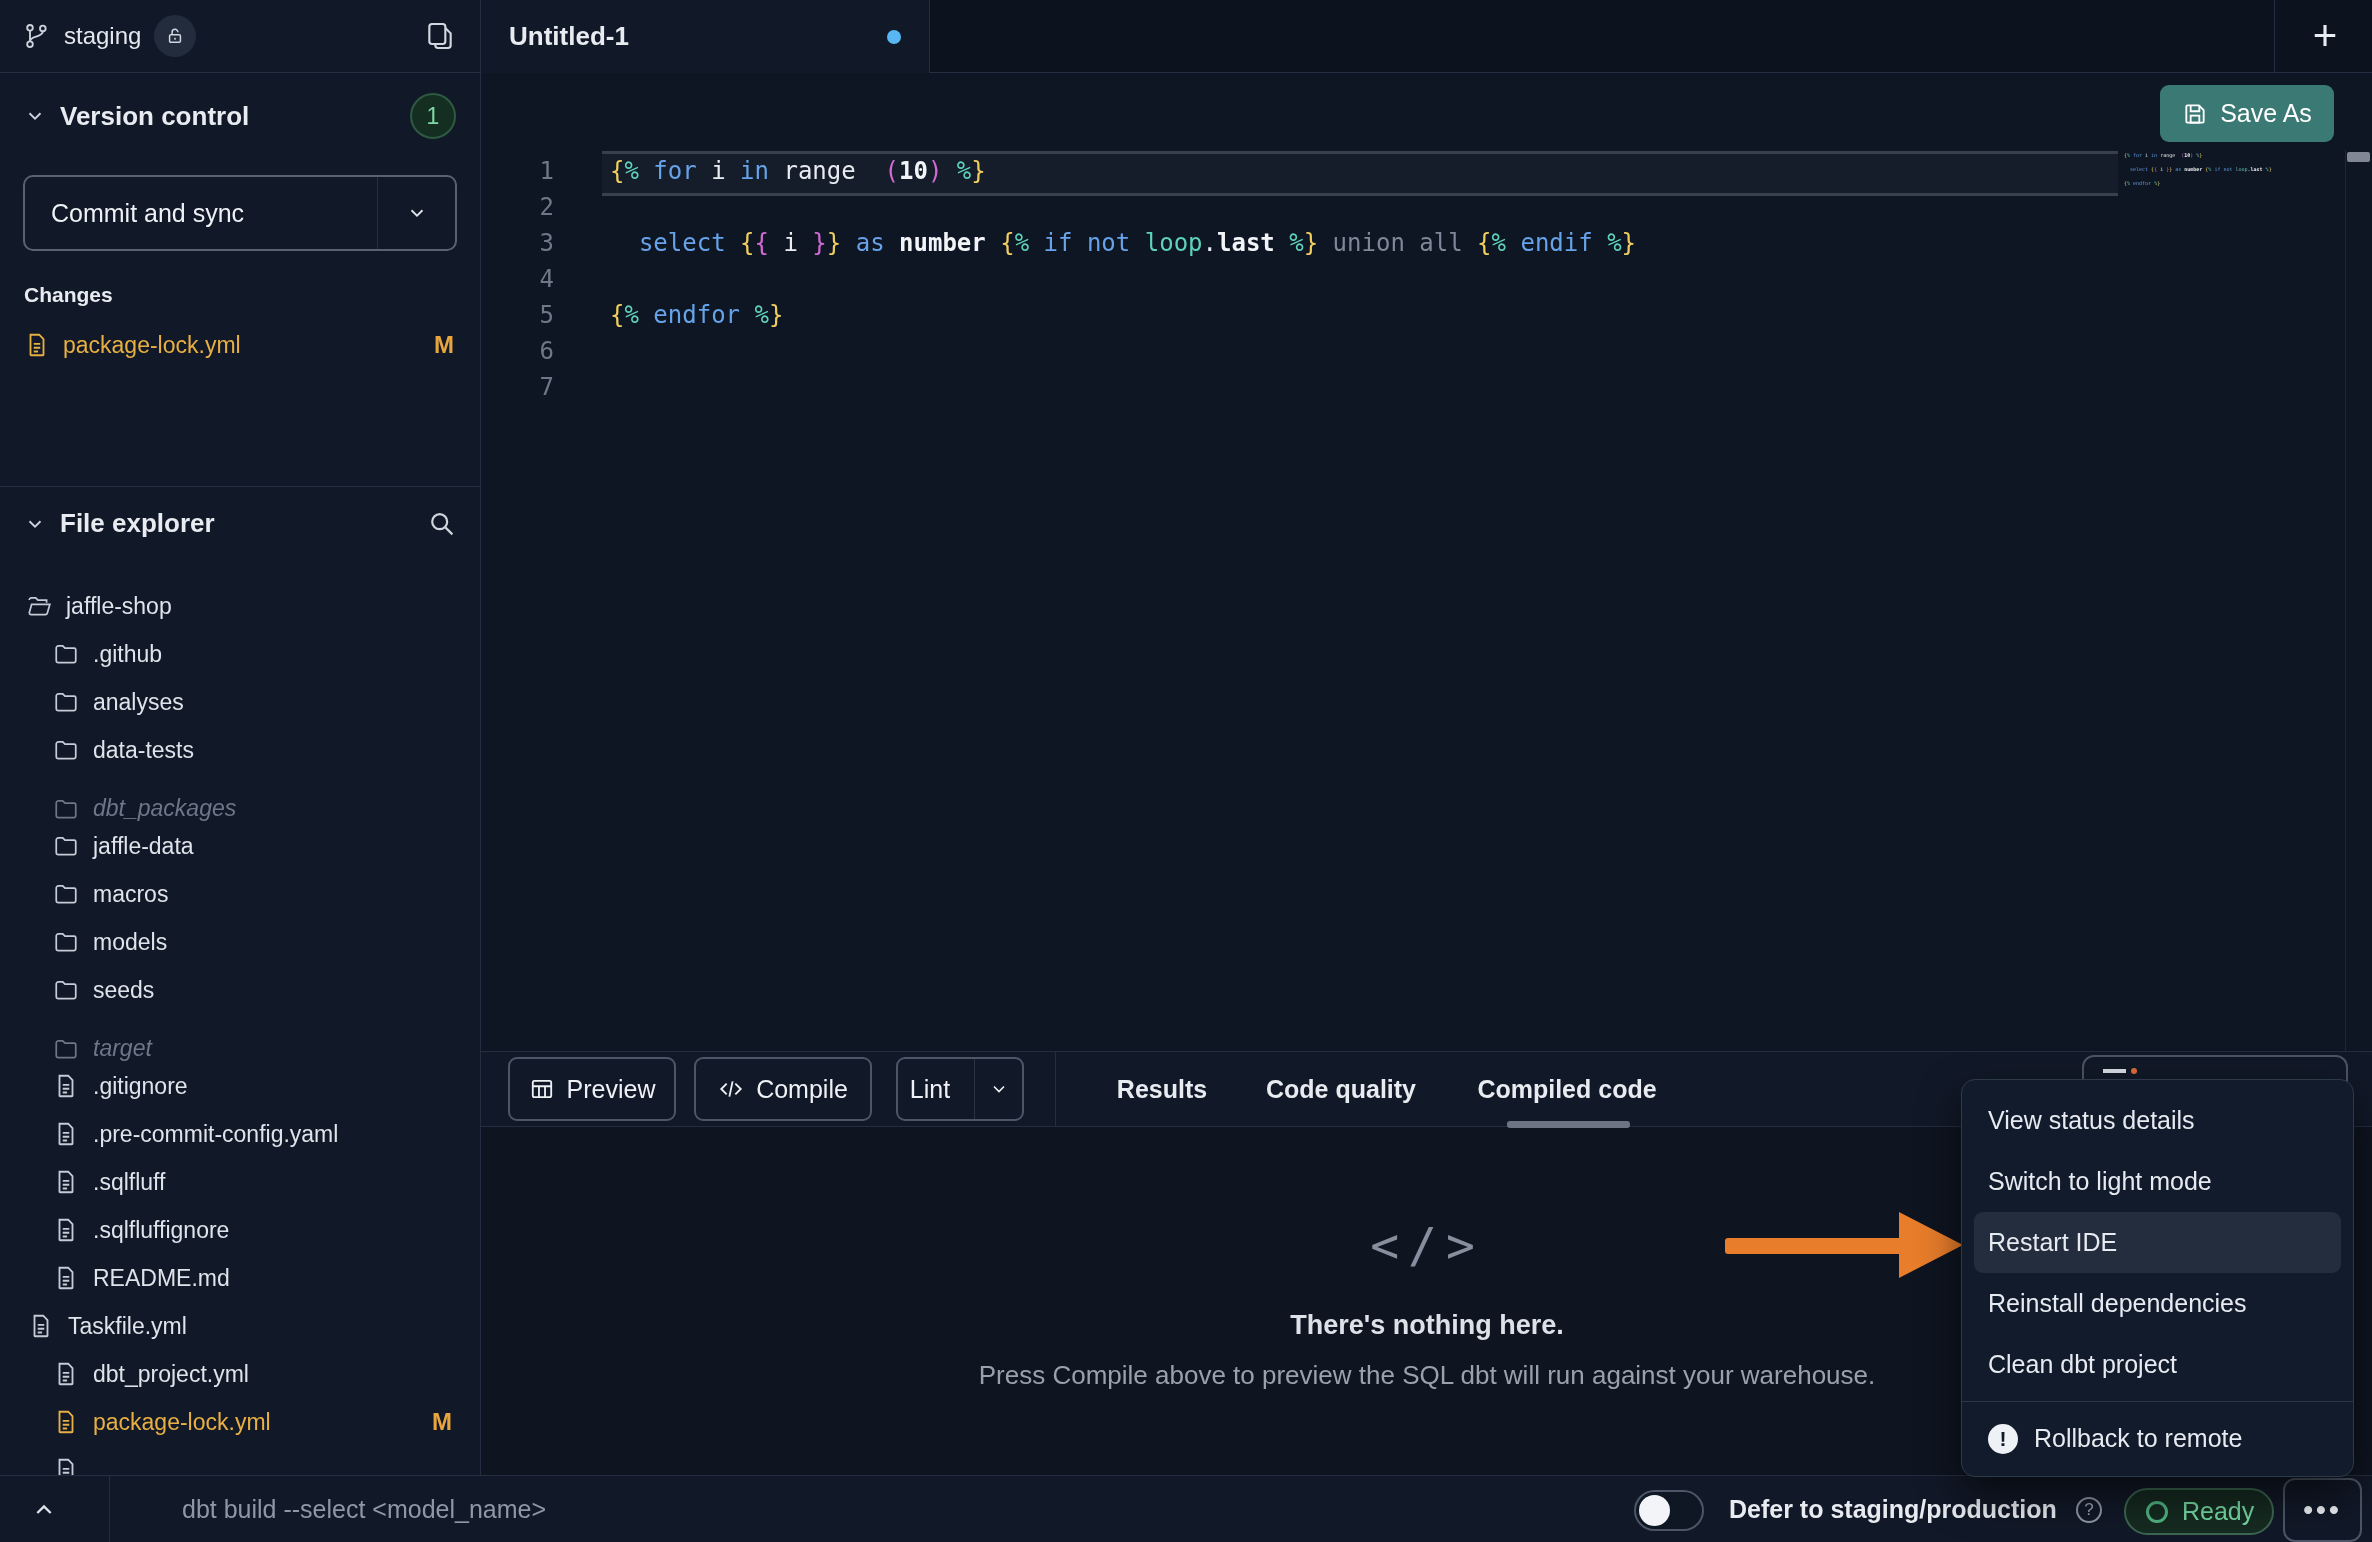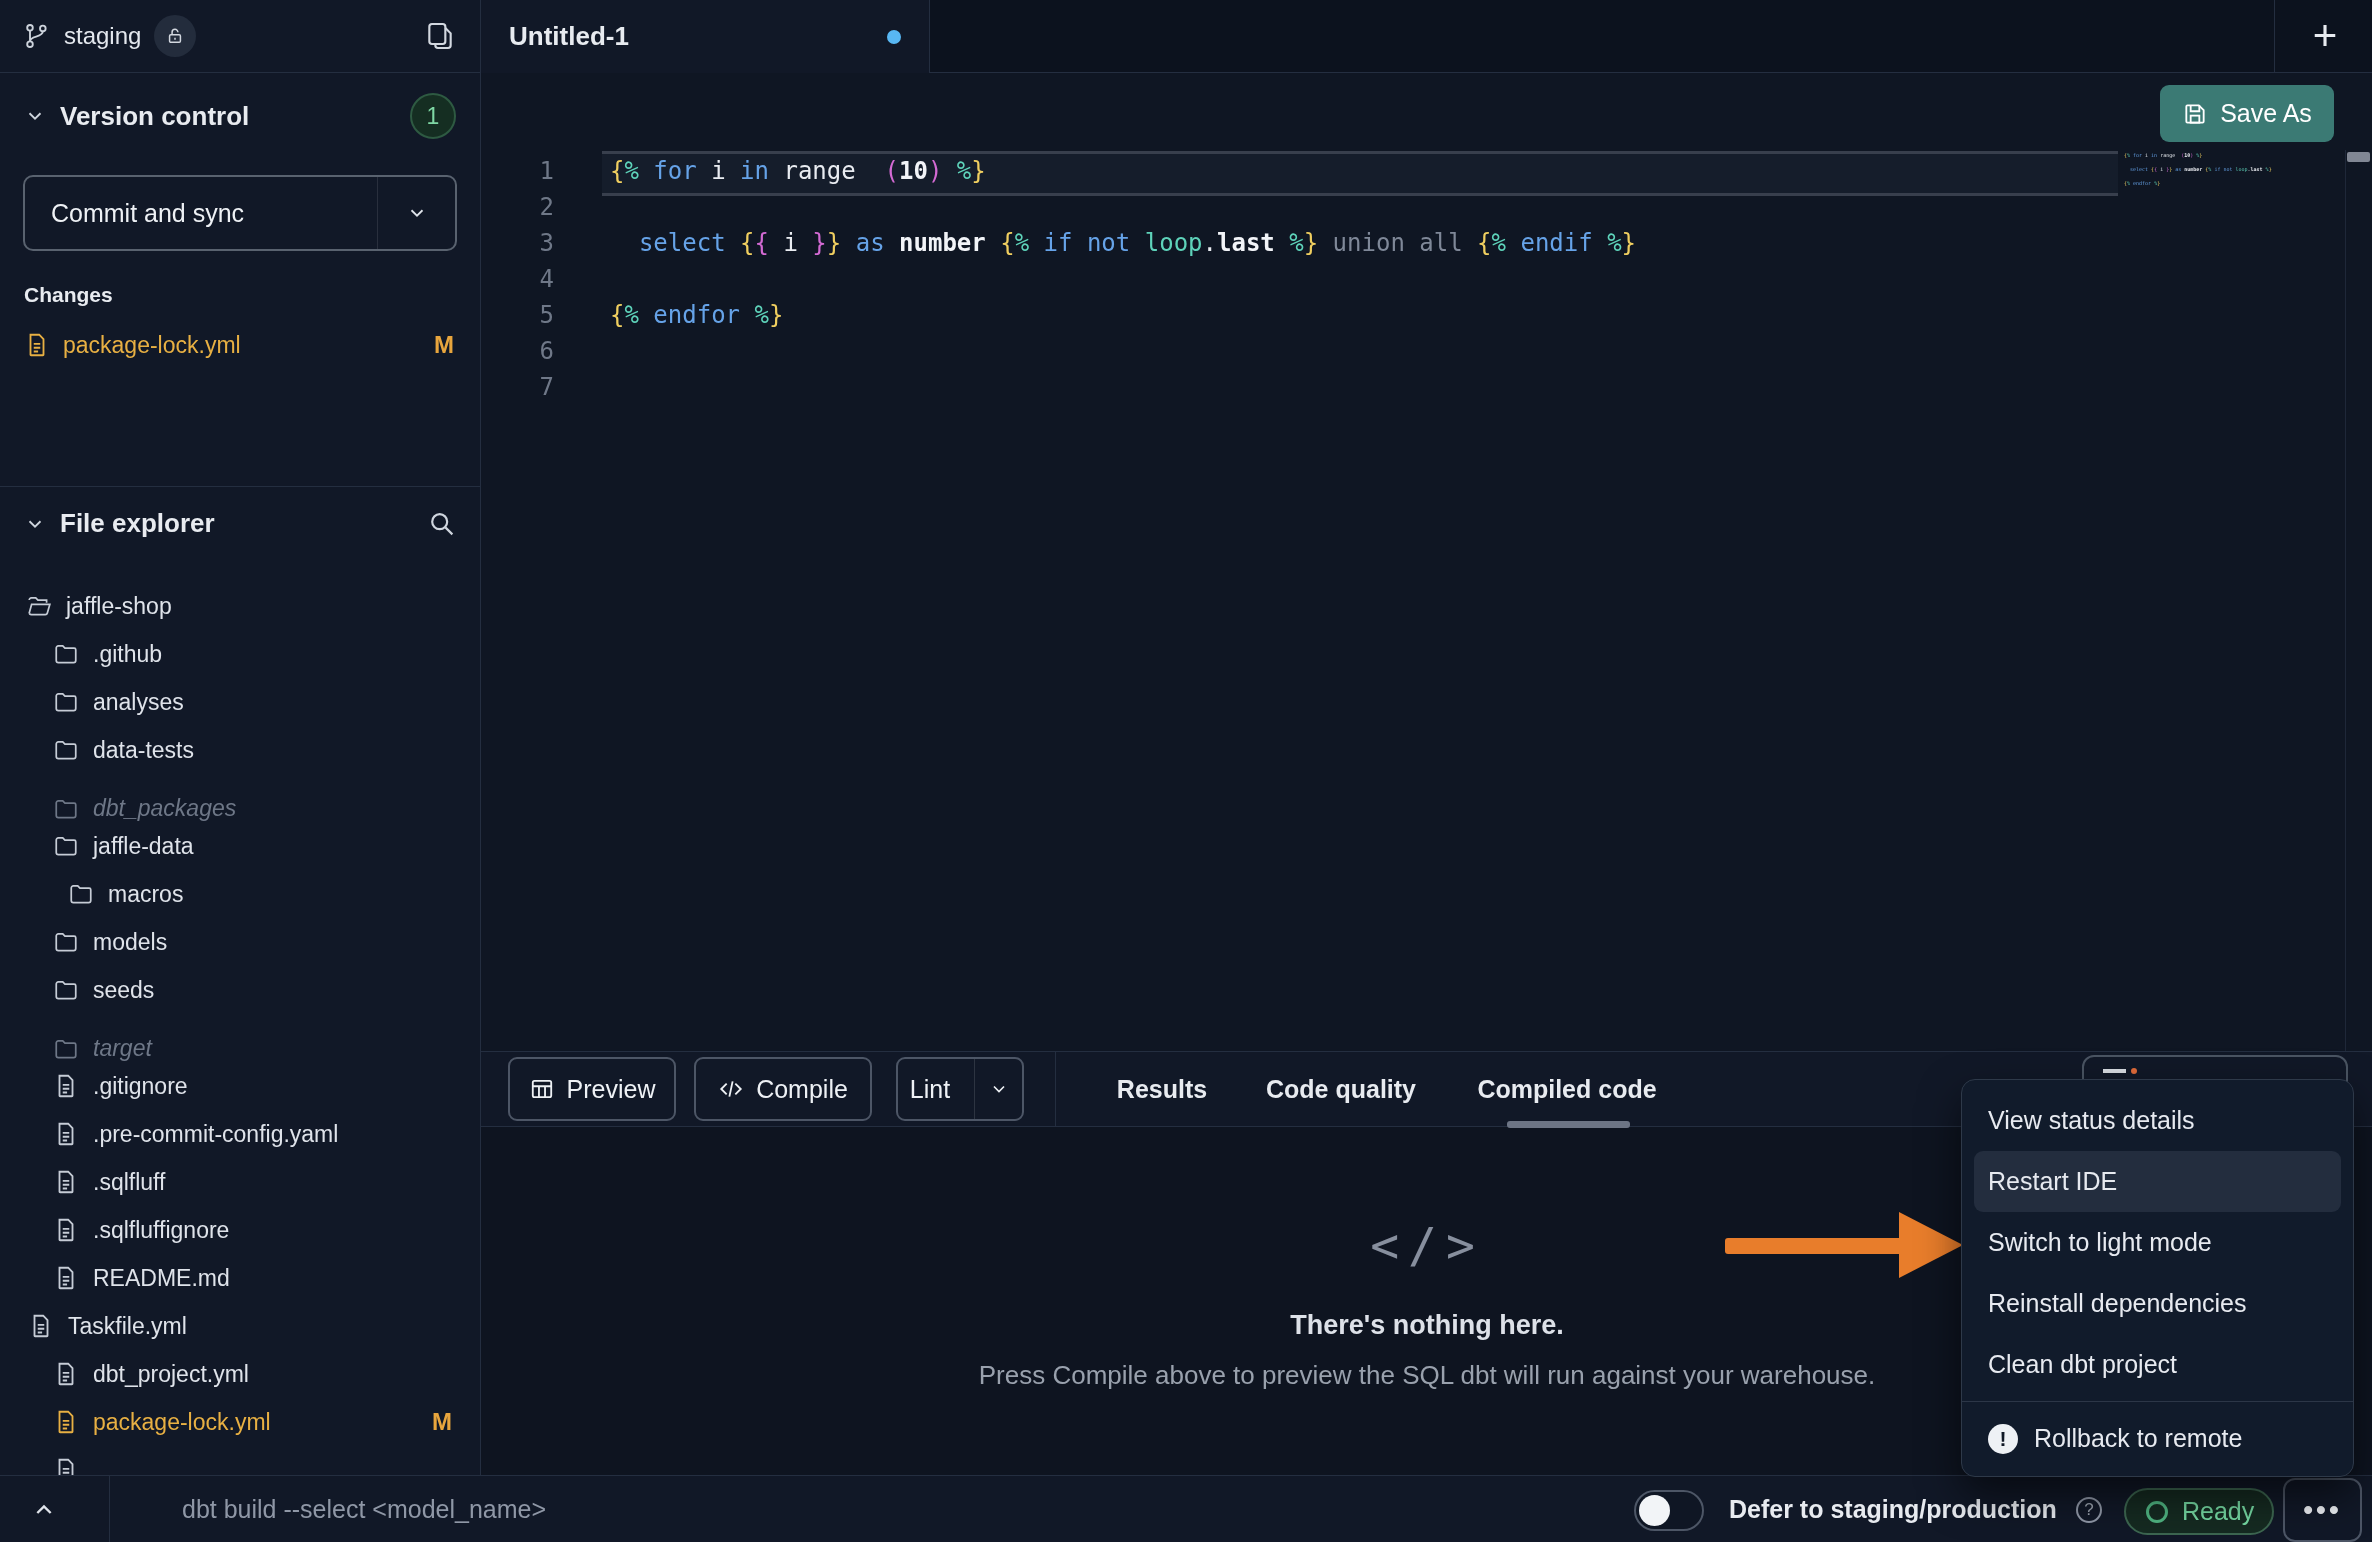--- a/index.html
+++ b/index.html
@@ -290,7 +290,7 @@
           </span>
           <span>jaffle-data</span>
         </div>
-        <div class="tree-row" style="padding-left: 68px;">
+        <div class="tree-row" style="padding-left: 53px;">
           <span class="tree-icon">
             <svg viewBox="0 0 24 24" fill="none" stroke="currentColor" stroke-width="1.6">
               <path d="M3 6.5a2 2 0 0 1 2-2h4l2 2h8.5a1.5 1.5 0 0 1 1.5 1.5V18a2 2 0 0 1-2 2H5a2 2 0 0 1-2-2z"></path>

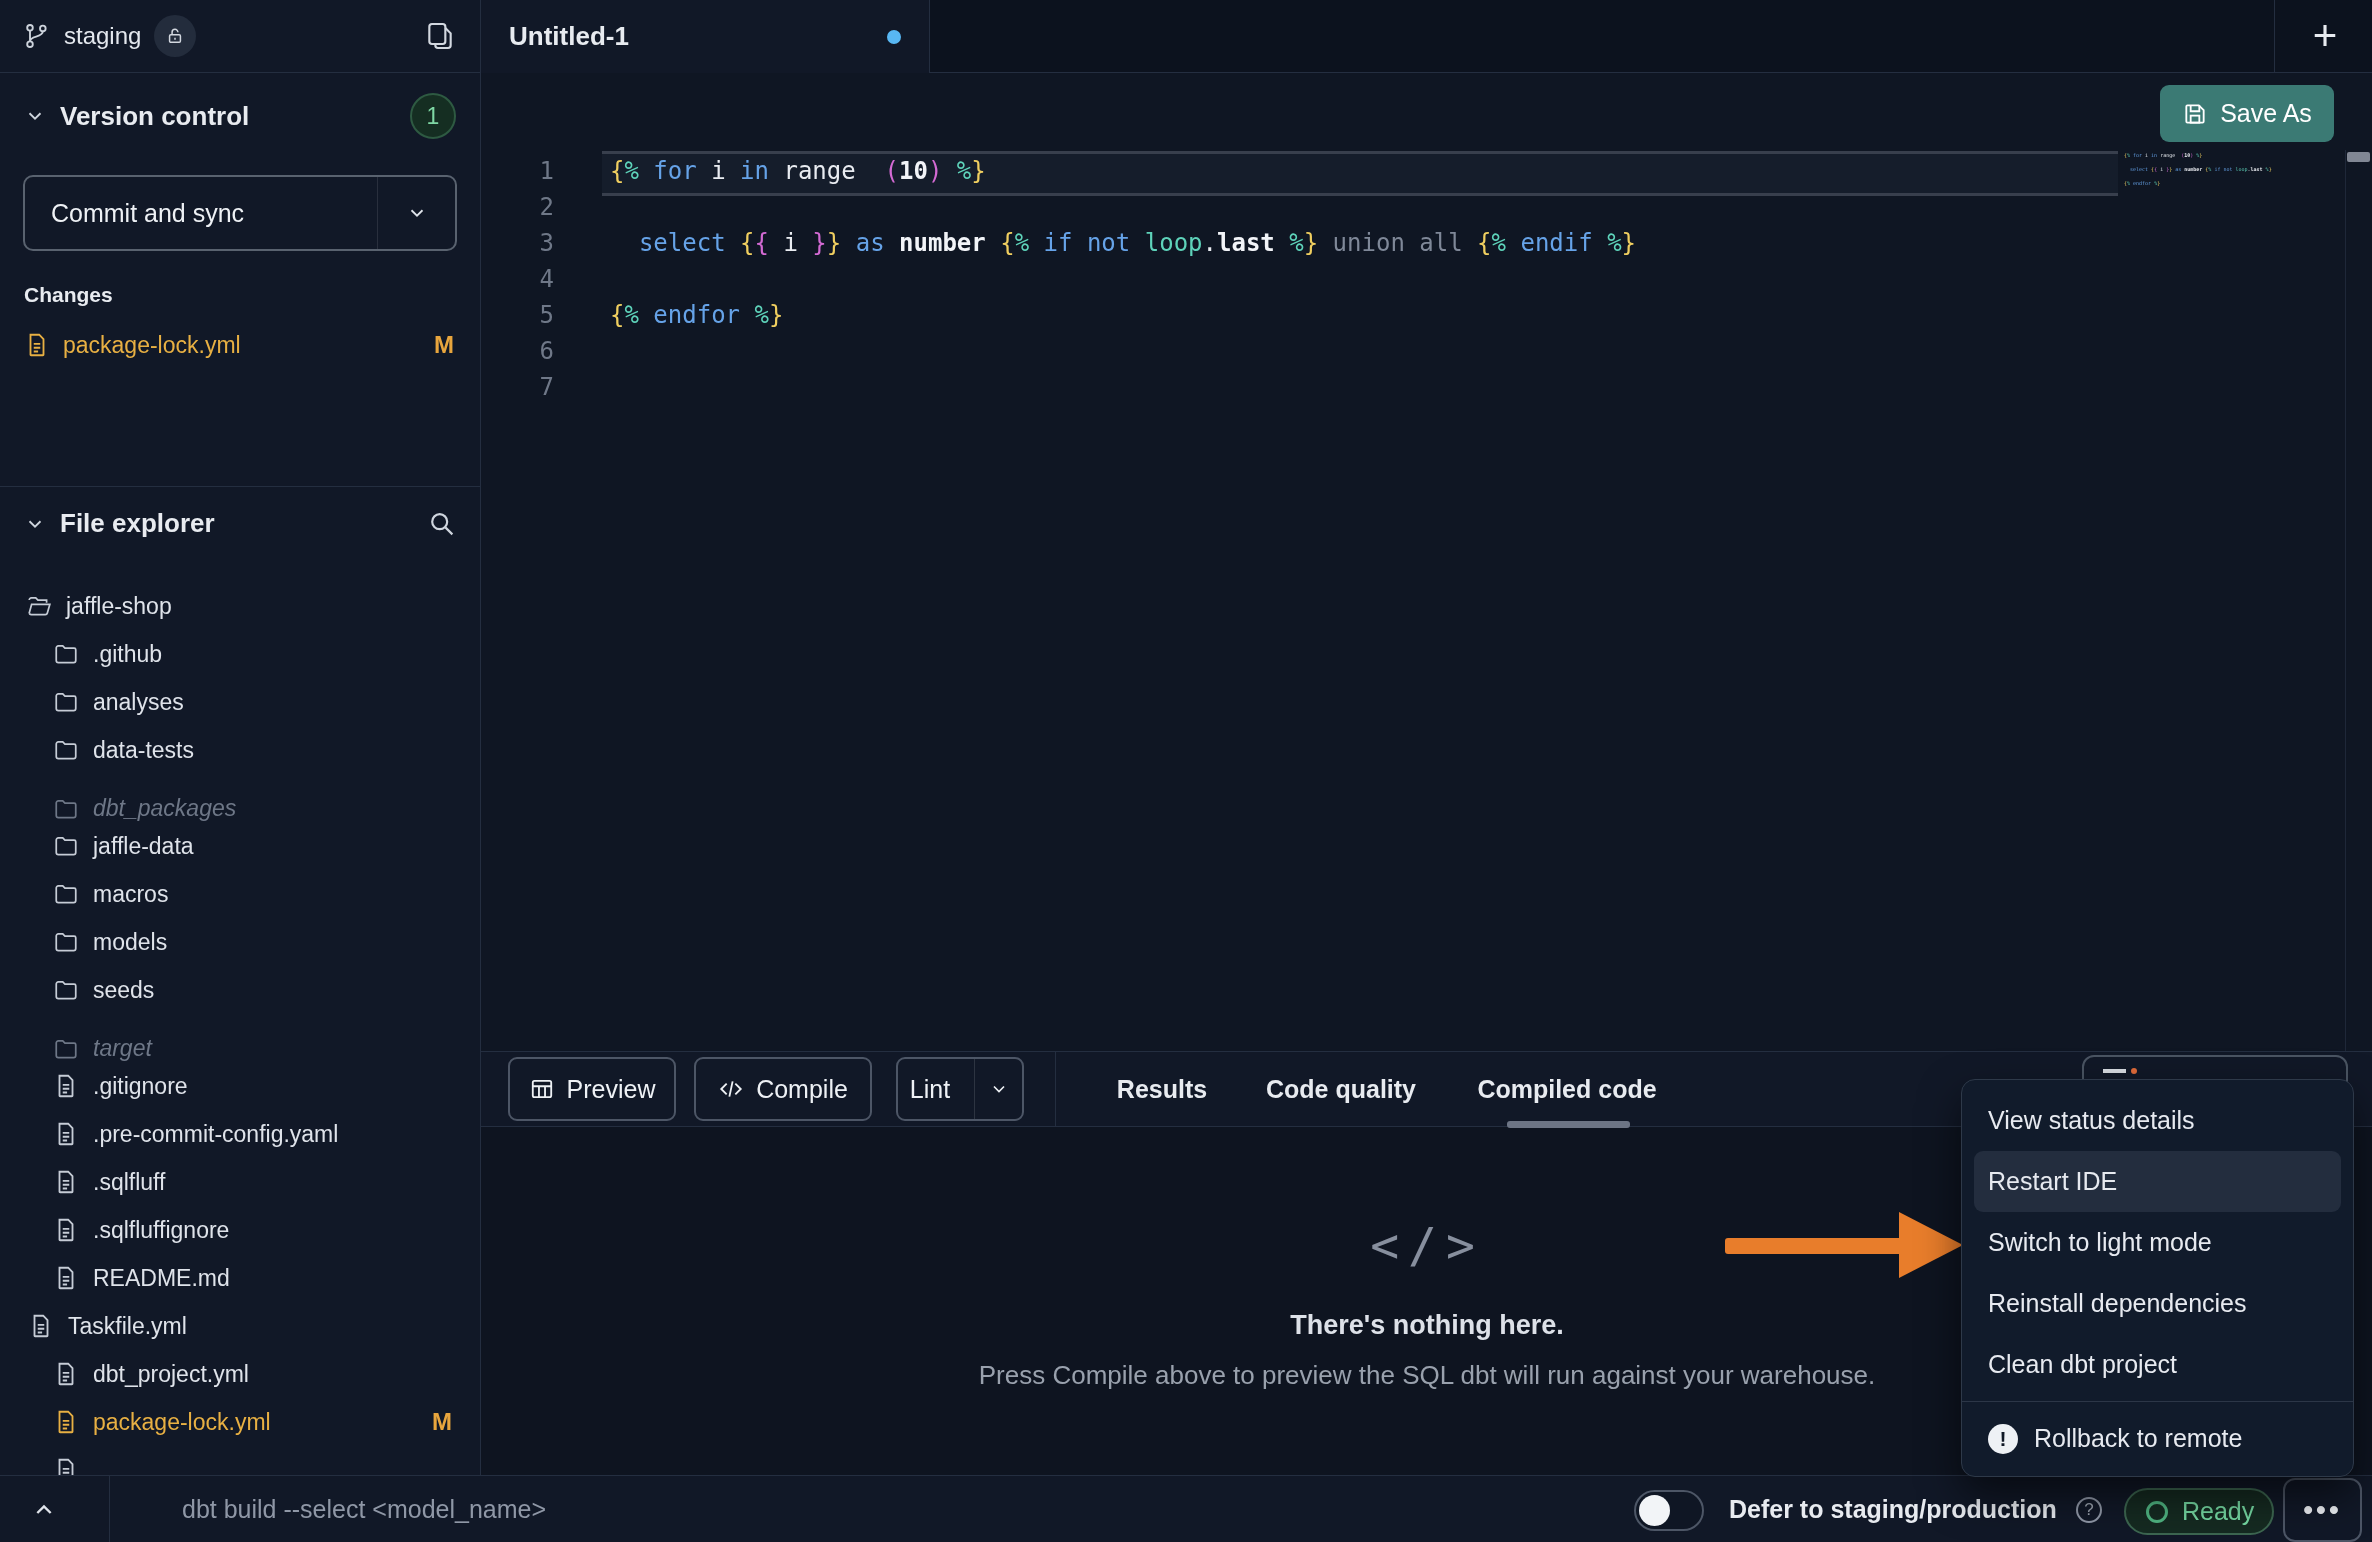--- a/index.html
+++ b/index.html
@@ -494,11 +494,11 @@
     <div class="menu-item">
       <span>View status details</span>
     </div>
+    <div class="menu-item">
+      <span>Switch to light mode</span>
+    </div>
     <div class="menu-item hl">
       <span>Restart IDE</span>
-    </div>
-    <div class="menu-item">
-      <span>Switch to light mode</span>
     </div>
     <div class="menu-item">
       <span>Reinstall dependencies</span>

